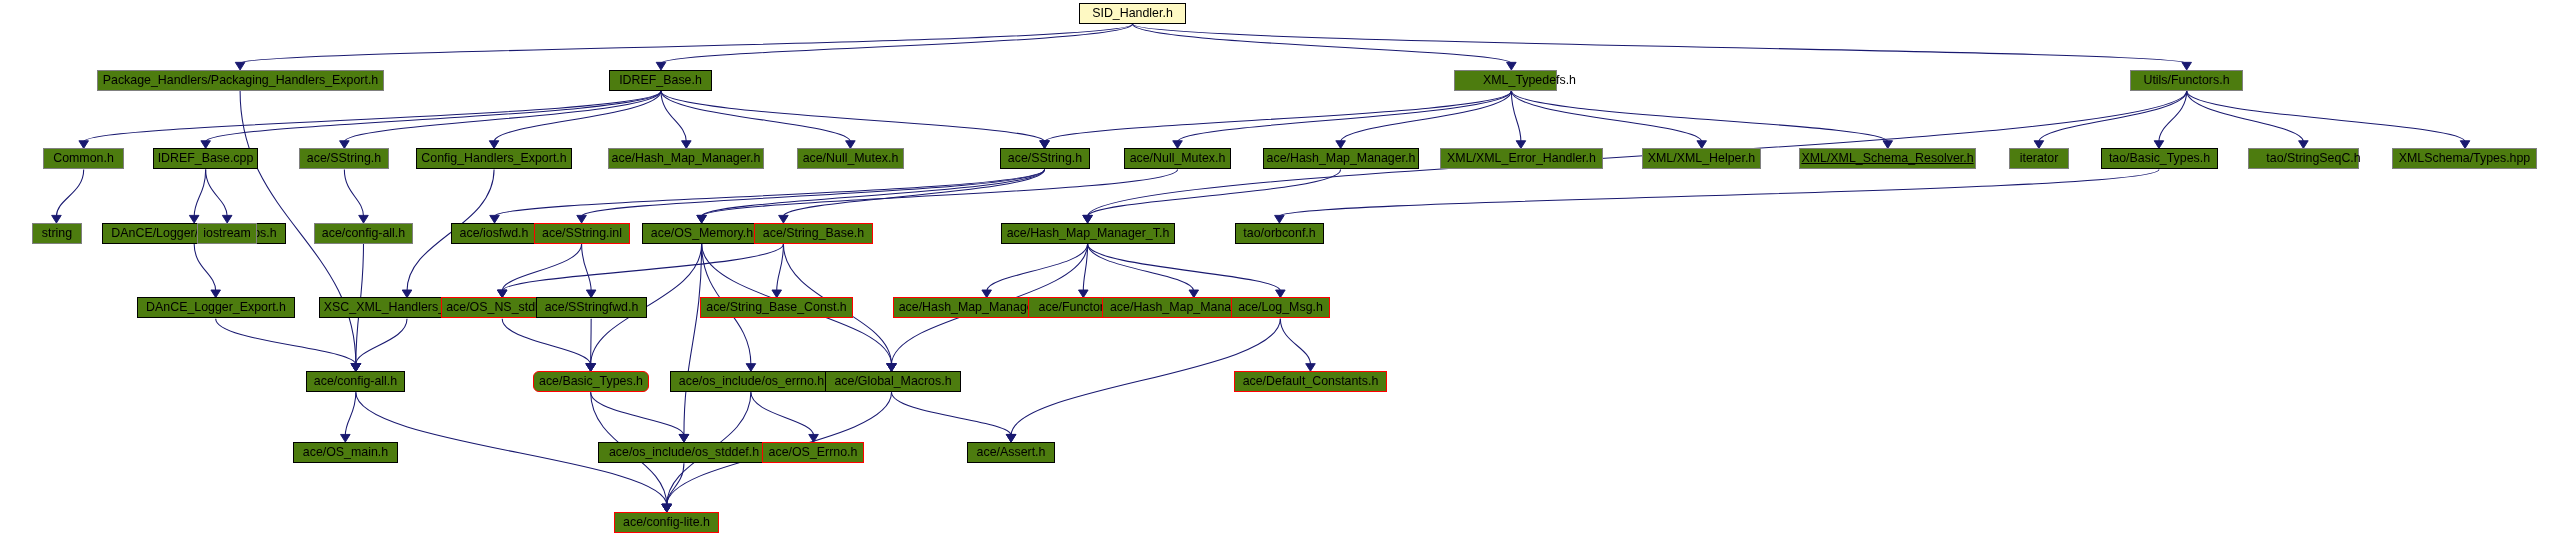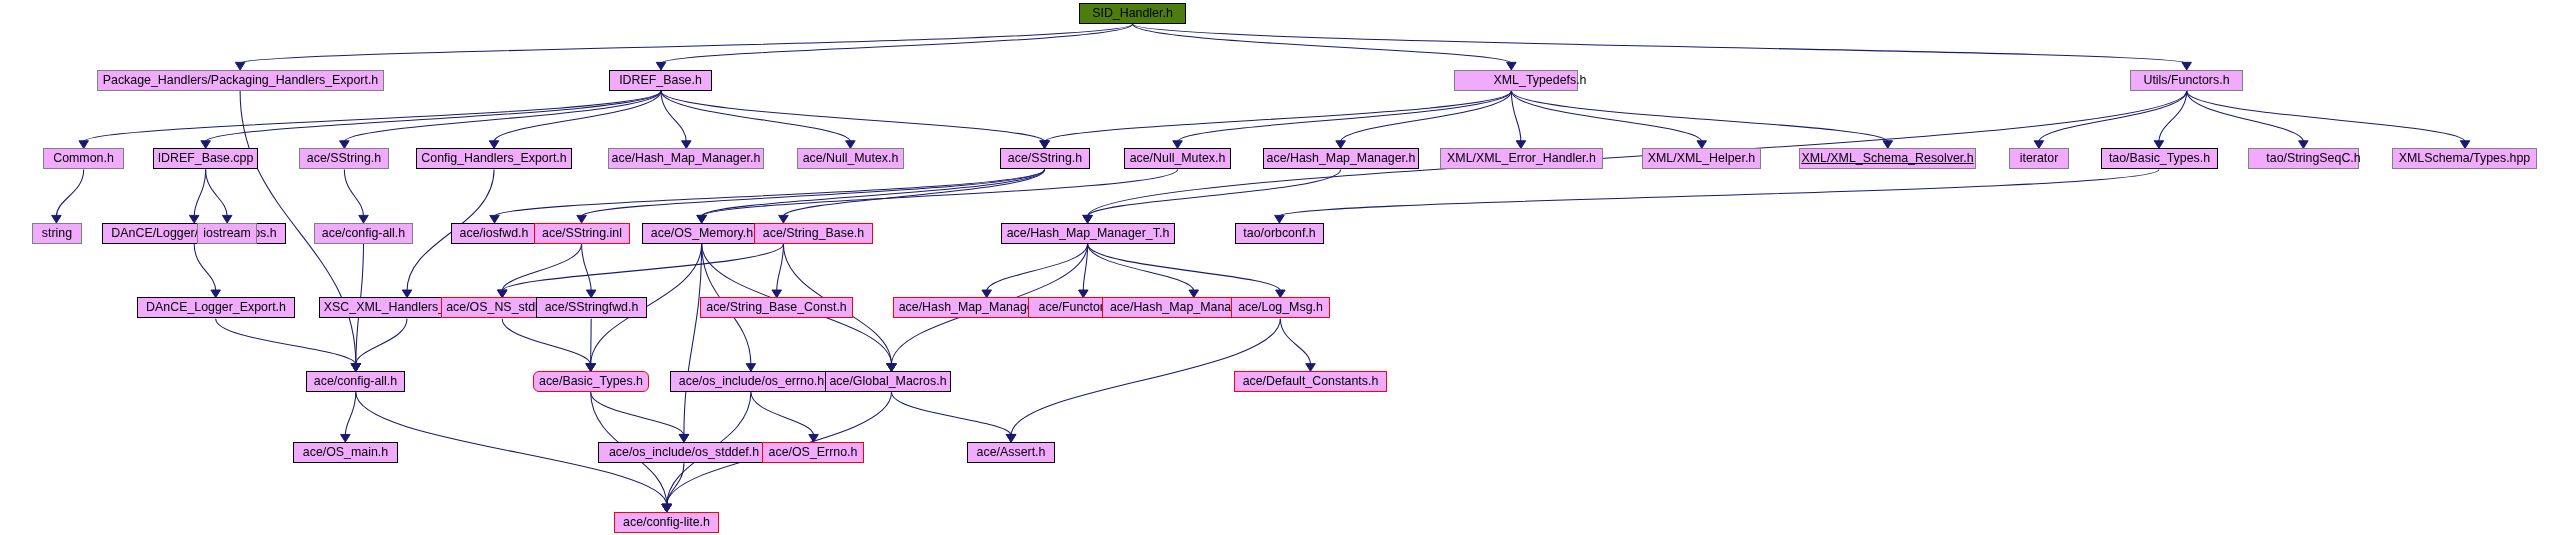--- a/index.html
+++ b/index.html
@@ -10,7 +10,7 @@
         color:#000000;font-size:12.4px;line-height:1;white-space:nowrap;height:21px;}
   .node.black{border:1px solid #000000;}
   .node.red{border:1px solid #ff0000;}
-  .node.root{background:#4d7c0f;border:1px solid #000000;}
+  .node.root{background:#fef9c3;border:1px solid #000000;}
   svg.edges{position:absolute;left:0;top:0;width:2576px;height:536px;
             pointer-events:none;}
   svg.edges path{fill:none;stroke:#191970;stroke-width:1.1;}

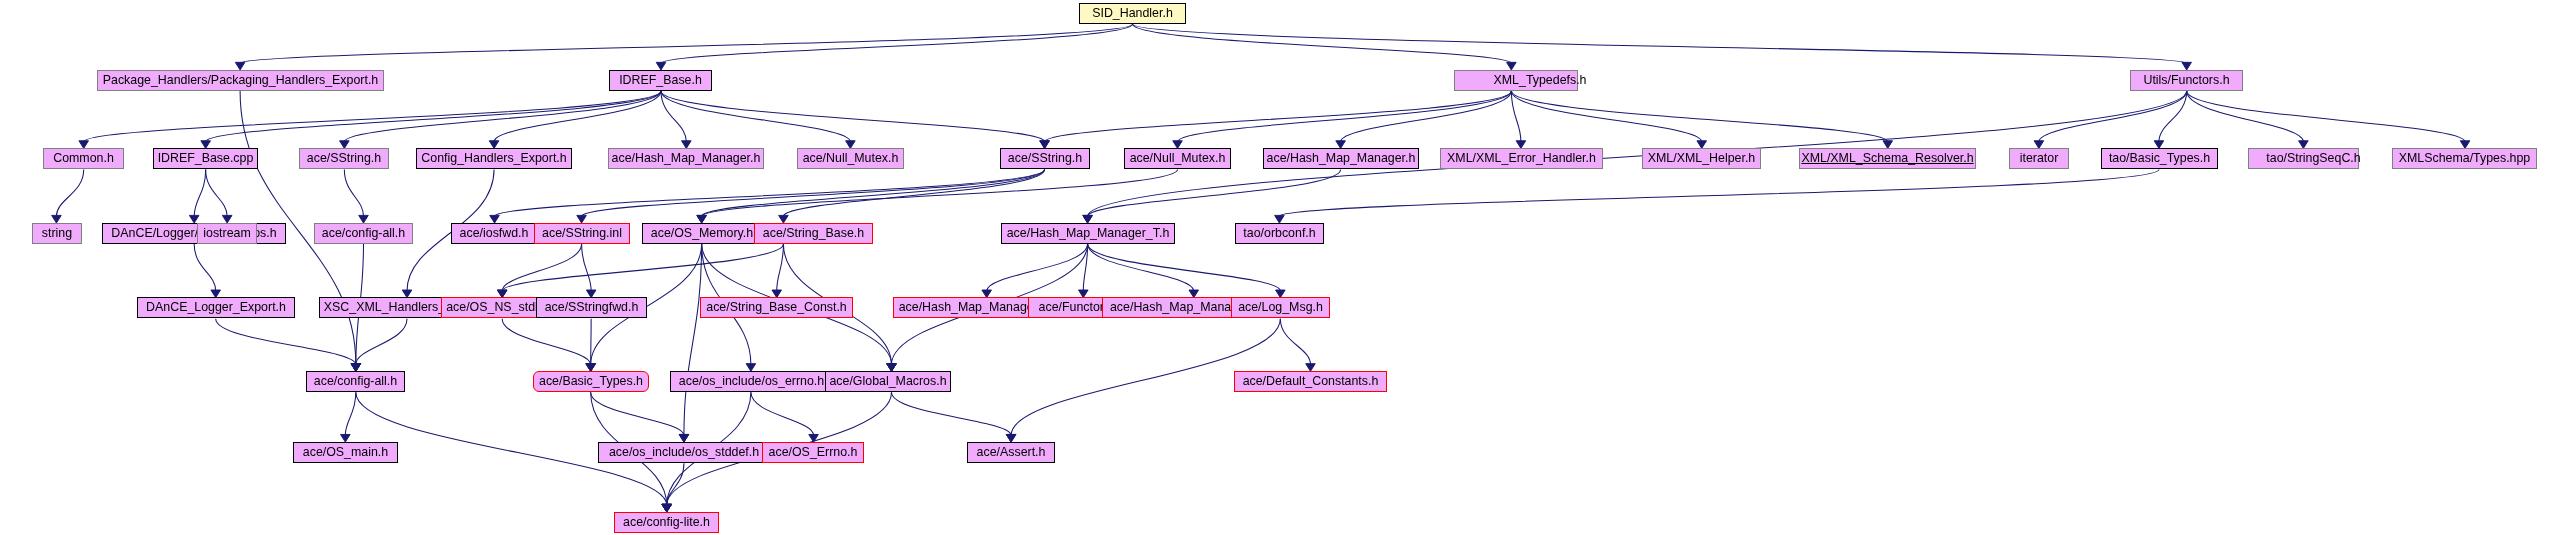--- a/index.html
+++ b/index.html
@@ -6,7 +6,7 @@
   #canvas{position:relative;width:2576px;height:536px;background:#ffffff;
           font-family:"Liberation Sans","DejaVu Sans",sans-serif;overflow:hidden;}
   .node{position:absolute;box-sizing:border-box;display:flex;align-items:center;
-        justify-content:center;background:#f0abfc;border:1px solid #808080;
+        justify-content:center;background:#4d7c0f;border:1px solid #808080;
         color:#000000;font-size:12.4px;line-height:1;white-space:nowrap;height:21px;}
   .node.black{border:1px solid #000000;}
   .node.red{border:1px solid #ff0000;}

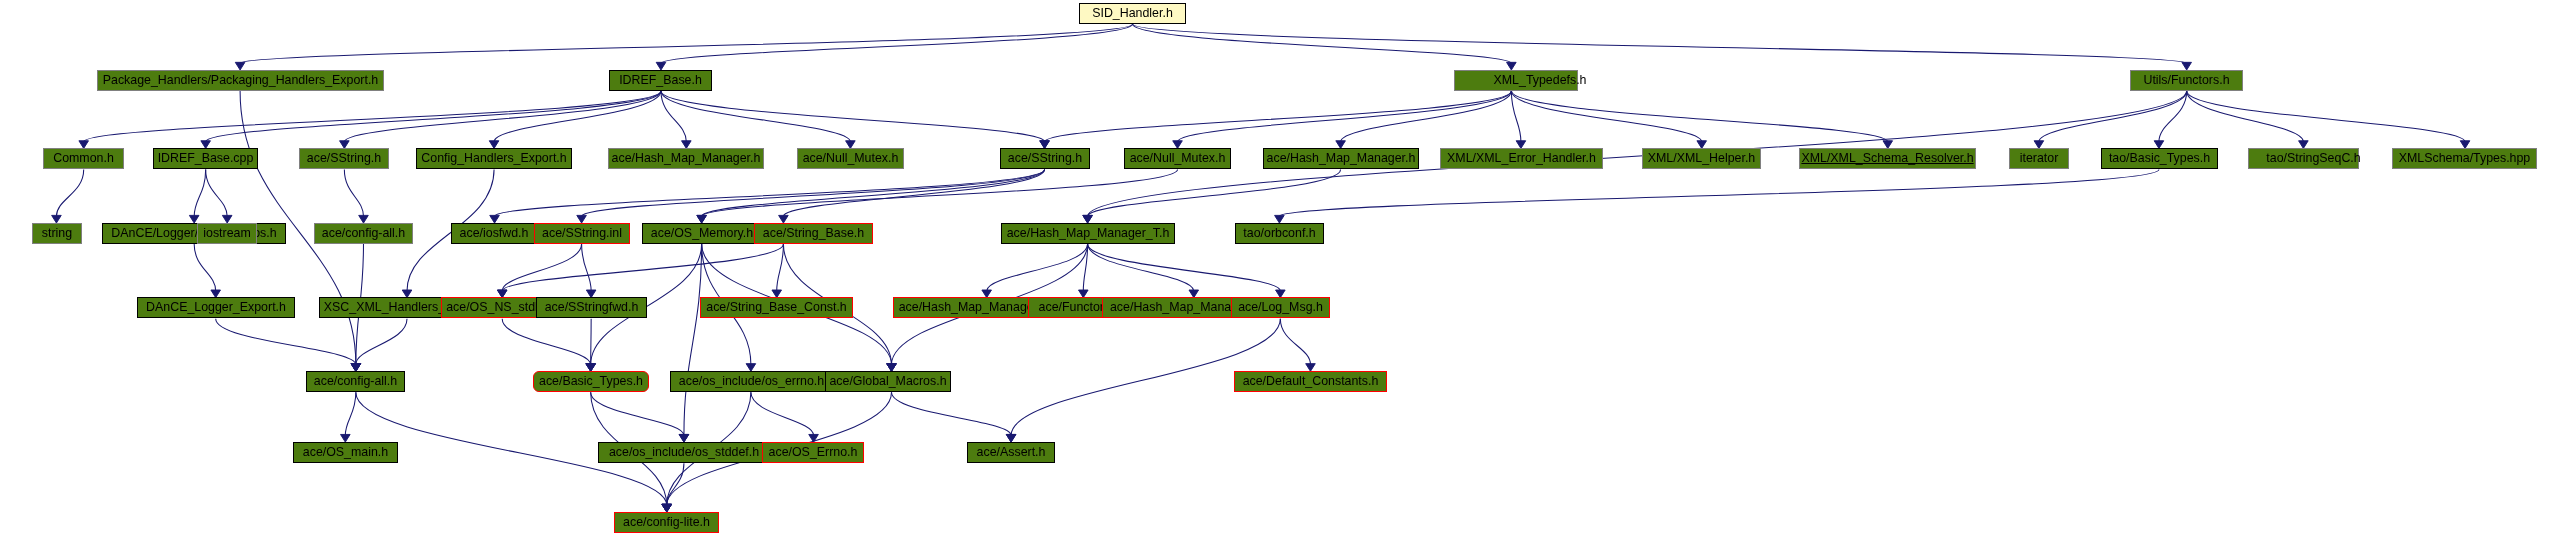--- a/index.html
+++ b/index.html
@@ -158,7 +158,7 @@
       <div class="node root" style="left: 1079px; top: 2.9px; width: 107px;">SID_Handler.h</div>
       <div class="node " style="left: 97px; top: 70px; width: 287px;">Package_Handlers/Packaging_Handlers_Export.h</div>
       <div class="node black" style="left: 609px; top: 70px; width: 103px;">IDREF_Base.h</div>
-      <div class="node " style="left: 1454px; top: 70px; width: 124px; padding-left: 48px;">XML_Typedefs.h</div>
+      <div class="node " style="left: 1454px; top: 70px; width: 103px; padding-left: 48px;">XML_Typedefs.h</div>
       <div class="node " style="left: 2130px; top: 70px; width: 113px; text-align: right;">Utils/Functors.h</div>
       <div class="node " style="left: 43px; top: 148px; width: 81px;">Common.h</div>
       <div class="node black" style="left: 153px; top: 148px; width: 105px;">IDREF_Base.cpp</div>

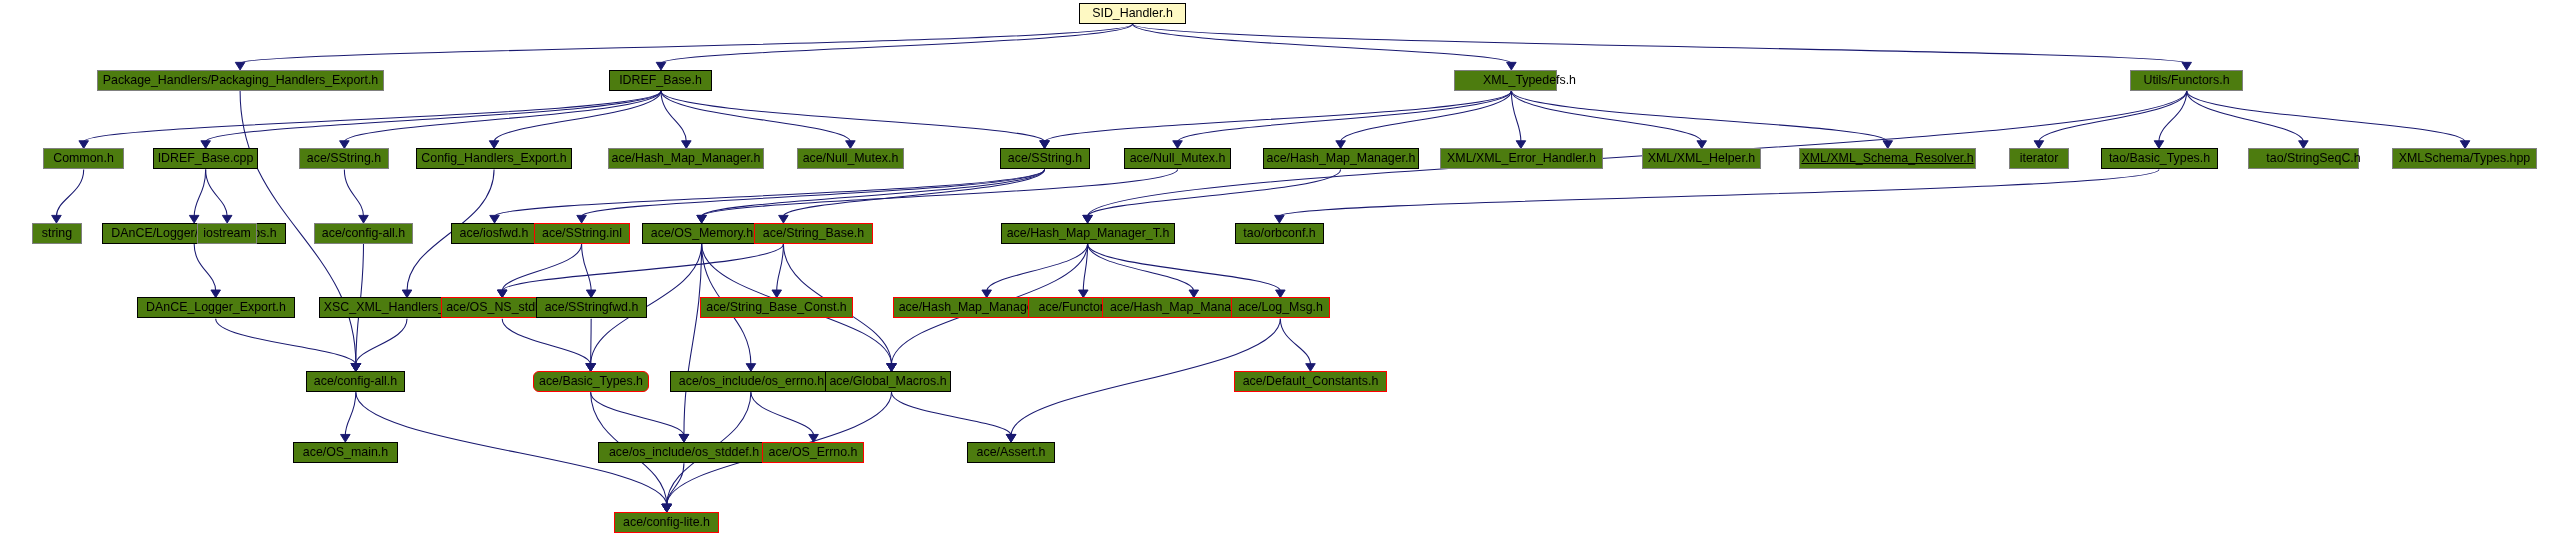--- a/index.html
+++ b/index.html
@@ -198,7 +198,7 @@
       <div class="node black" style="left: 306px; top: 371px; width: 99px;">ace/config-all.h</div>
       <div class="node red" style="left: 533px; top: 371px; width: 116px; border-radius: 6px;">ace/Basic_Types.h</div>
       <div class="node black" style="left: 670px; top: 371px; width: 163px;">ace/os_include/os_errno.h</div>
-      <div class="node black" style="left: 825px; top: 371px; width: 126px;">ace/Global_Macros.h</div>
+      <div class="node black" style="left: 825px; top: 371px; width: 136px;">ace/Global_Macros.h</div>
       <div class="node red" style="left: 1234px; top: 371px; width: 153px;">ace/Default_Constants.h</div>
       <div class="node black" style="left: 293px; top: 442px; width: 105px;">ace/OS_main.h</div>
       <div class="node black" style="left: 598px; top: 442px; width: 172px;">ace/os_include/os_stddef.h</div>

